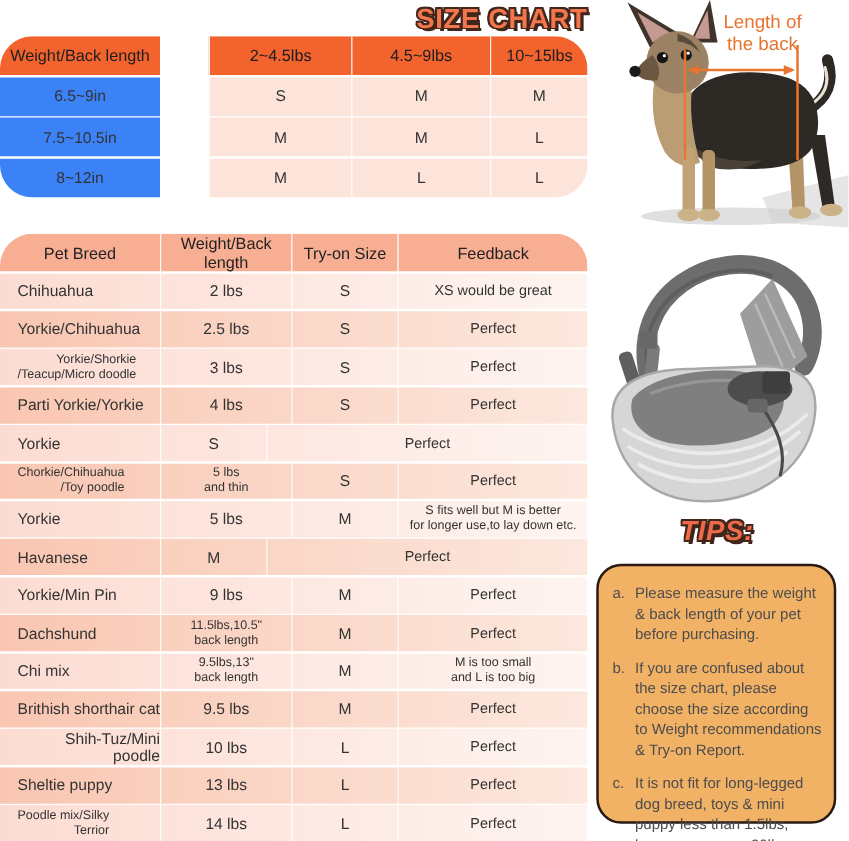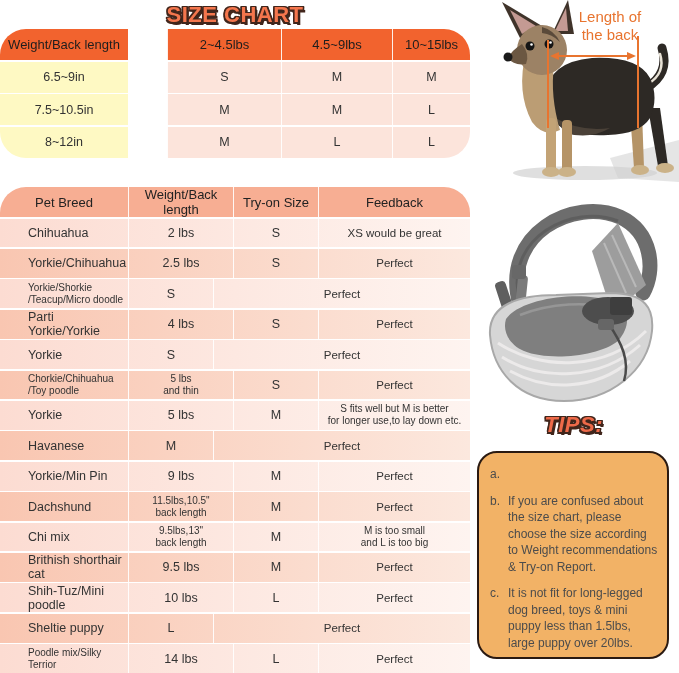--- a/index.html
+++ b/index.html
@@ -18,7 +18,7 @@
        0 -1.5px 0 #41261c, 0 1.5px 0 #41261c,
        2.5px 3px 0 #41261c;
   }
-  #size-title{top:2px;left:0;width:470px;font-size:22px;}
+  #size-title{top:2px;left:0;width:470px;font-size:22px;text-align:right;}
   #tryon-title{top:158px;left:0;width:470px;font-size:21px;margin-top:47px;}
   #tips-title{left:483px;top:412px;width:120px;font-size:22px;font-style:italic;text-align:right;color:#ee6a49;}
 

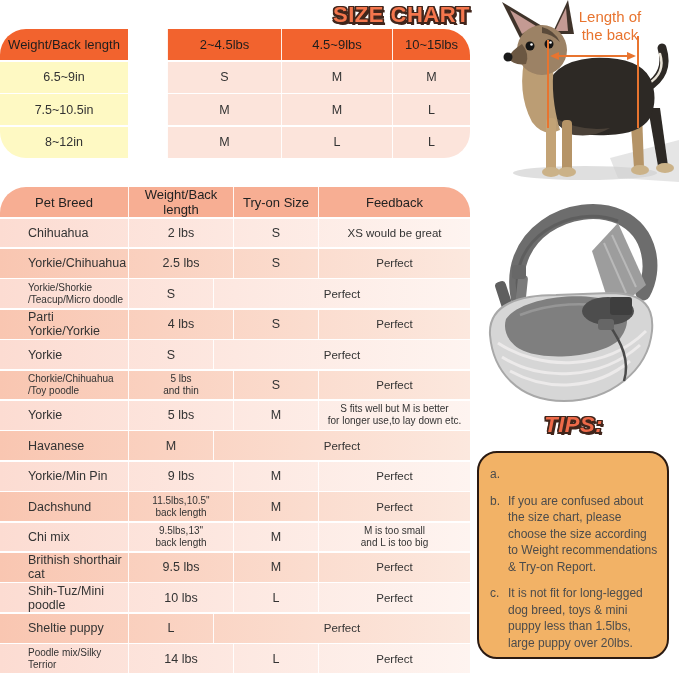--- a/index.html
+++ b/index.html
@@ -41,7 +41,7 @@
   #size-table .c1{flex:0 0 114px;margin-left:39px;}
   #size-table .c2{flex:0 0 111px;}
   #size-table .c3{flex:1;}
-  #size-table .row:not(.head) .c0{background:#fef9c3;}
+  #size-table .row:not(.head) .c0{background:#3b82f6;}
   #size-table .row:not(.head) .cell:not(.c0){background:#fce4db;}
 
   

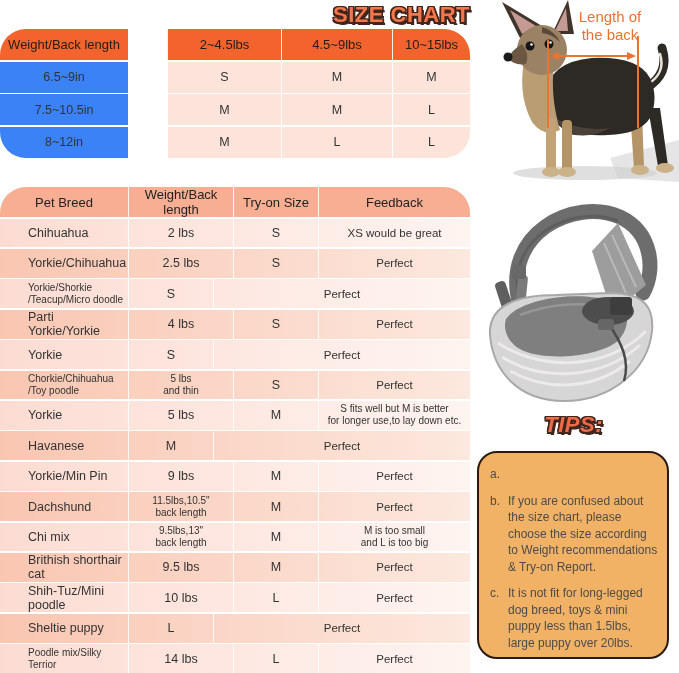--- a/index.html
+++ b/index.html
@@ -49,7 +49,7 @@
   #tryon-table .head{flex:0 0 44px;}
   #tryon-table .row{flex:1;}
   #tryon-table .head .cell{background:#f7ae93;color:#222;font-size:13px;}
-  #tryon-table .c0{flex:0 0 128px;justify-content:flex-start;text-align:left;padding-left:28px;}
+  #tryon-table .c0{flex:0 0 128px;justify-content:flex-start;text-align:right;padding-left:14px;}
   #tryon-table .head .c0{justify-content:center;text-align:left;padding-left:0;}
   #tryon-table .c1{flex:0 0 105px;}
   #tryon-table .c2{flex:0 0 85px;}

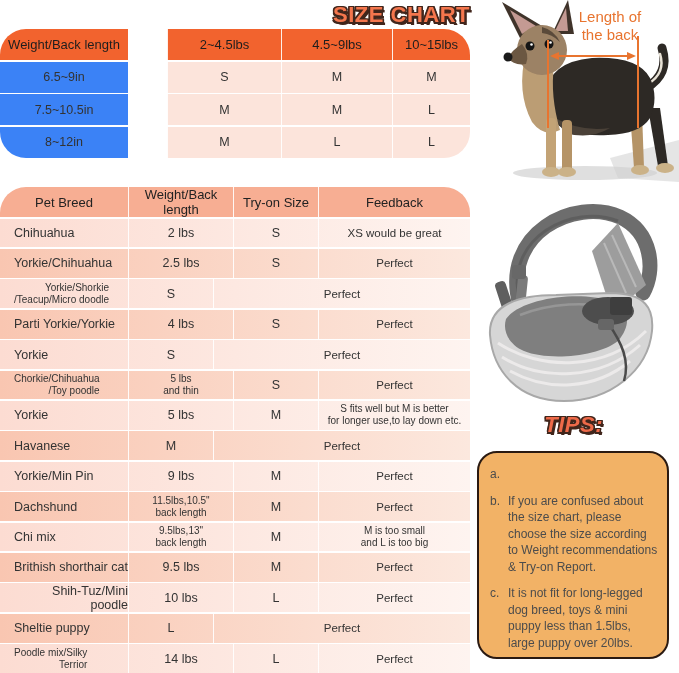--- a/index.html
+++ b/index.html
@@ -134,6 +134,7 @@
     <div class="row a">
       <div class="cell c0 sm">Yorkie/Shorkie
 /Teacup/Micro doodle</div>
+      <div class="cell c1">3 lbs</div>
       <div class="cell c2">S</div>
       <div class="cell c3">Perfect</div>
     </div>

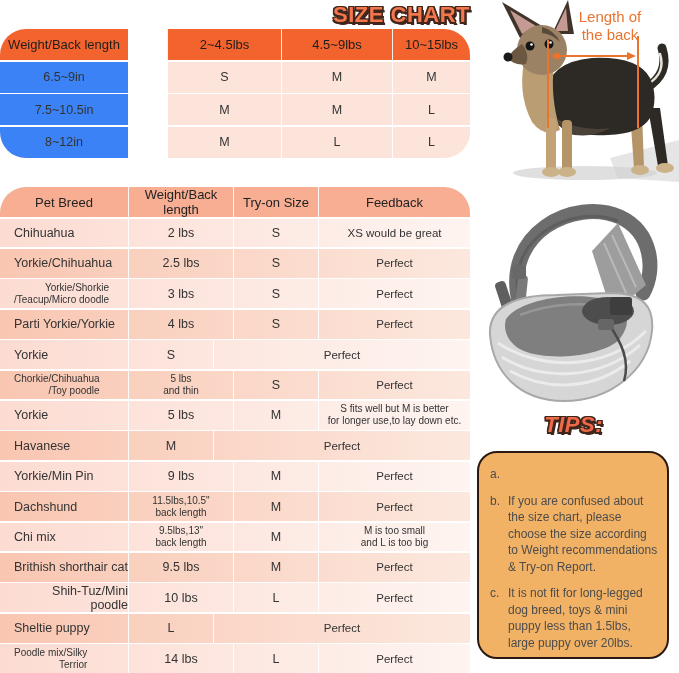--- a/index.html
+++ b/index.html
@@ -305,6 +305,7 @@
   <div id="tips-box">
     <div class="tip">
       <span class="b">a.</span>
+      <span class="t">Please measure the weight &amp; back length of your pet before purchasing.</span>
     </div>
     <div class="tip">
       <span class="b">b.</span>

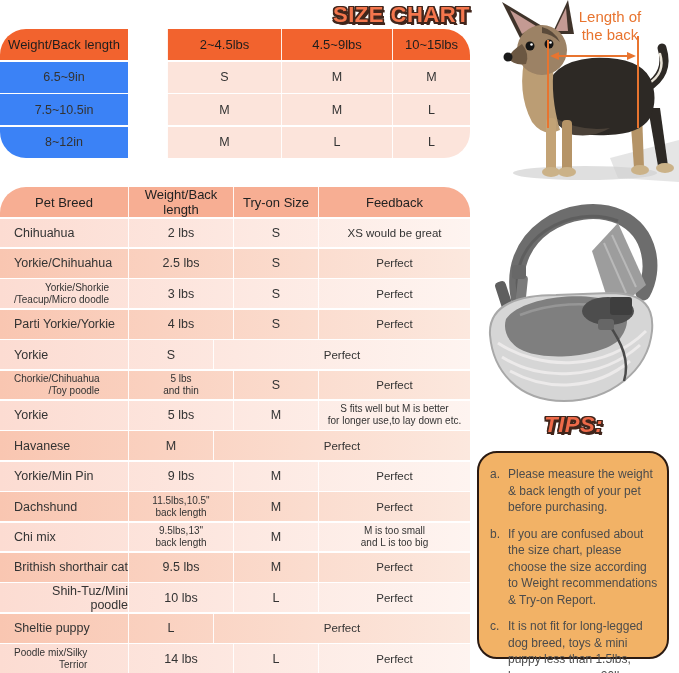--- a/index.html
+++ b/index.html
@@ -204,6 +204,7 @@
     </div>
     <div class="row b">
       <div class="cell c0">Sheltie puppy</div>
+      <div class="cell c1">13 lbs</div>
       <div class="cell c2">L</div>
       <div class="cell c3">Perfect</div>
     </div>

